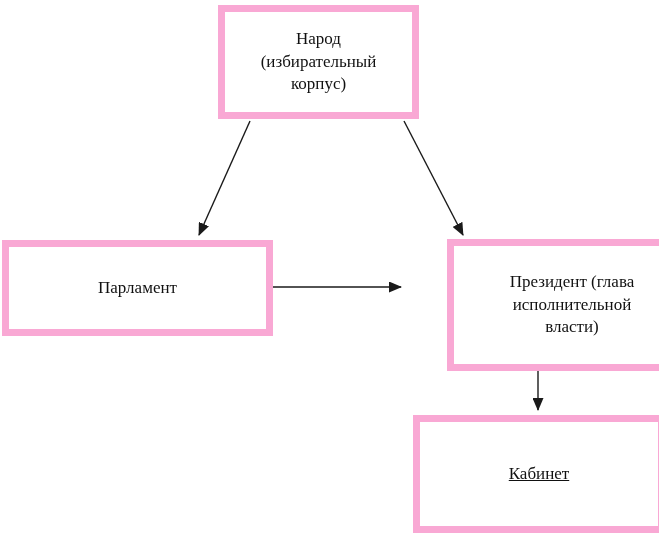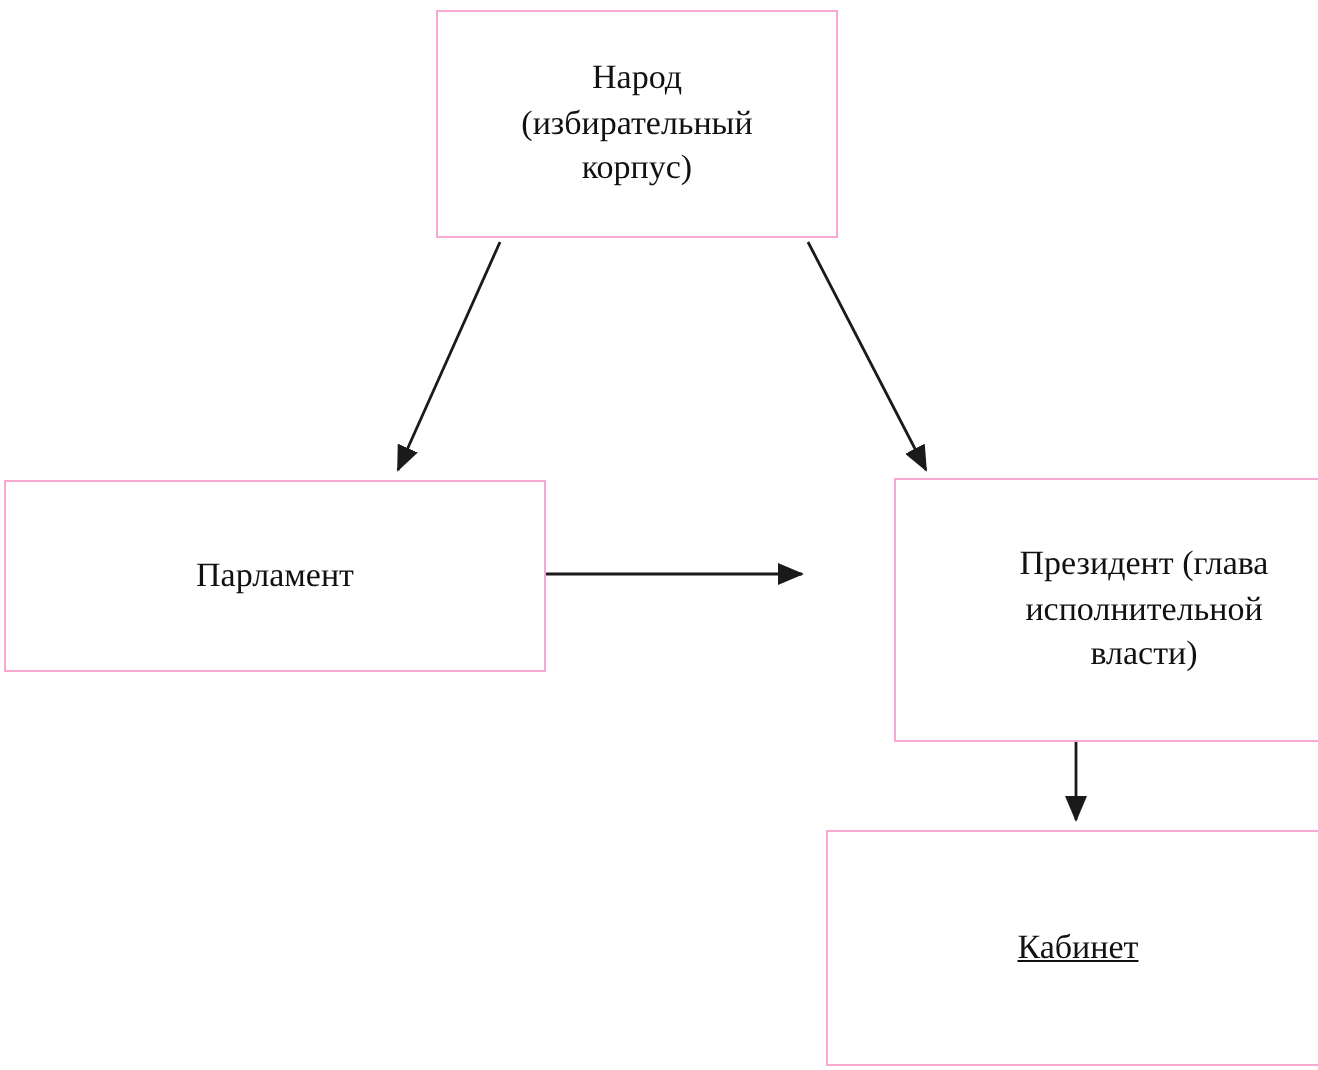--- a/index.html
+++ b/index.html
@@ -26,7 +26,7 @@
   .node {
     position: absolute;
     box-sizing: border-box;
-    border: 1px solid #f9a8d4;
+    border: 7px solid #f9a8d4;
     background: #ffffff;
     display: flex;
     align-items: center;

